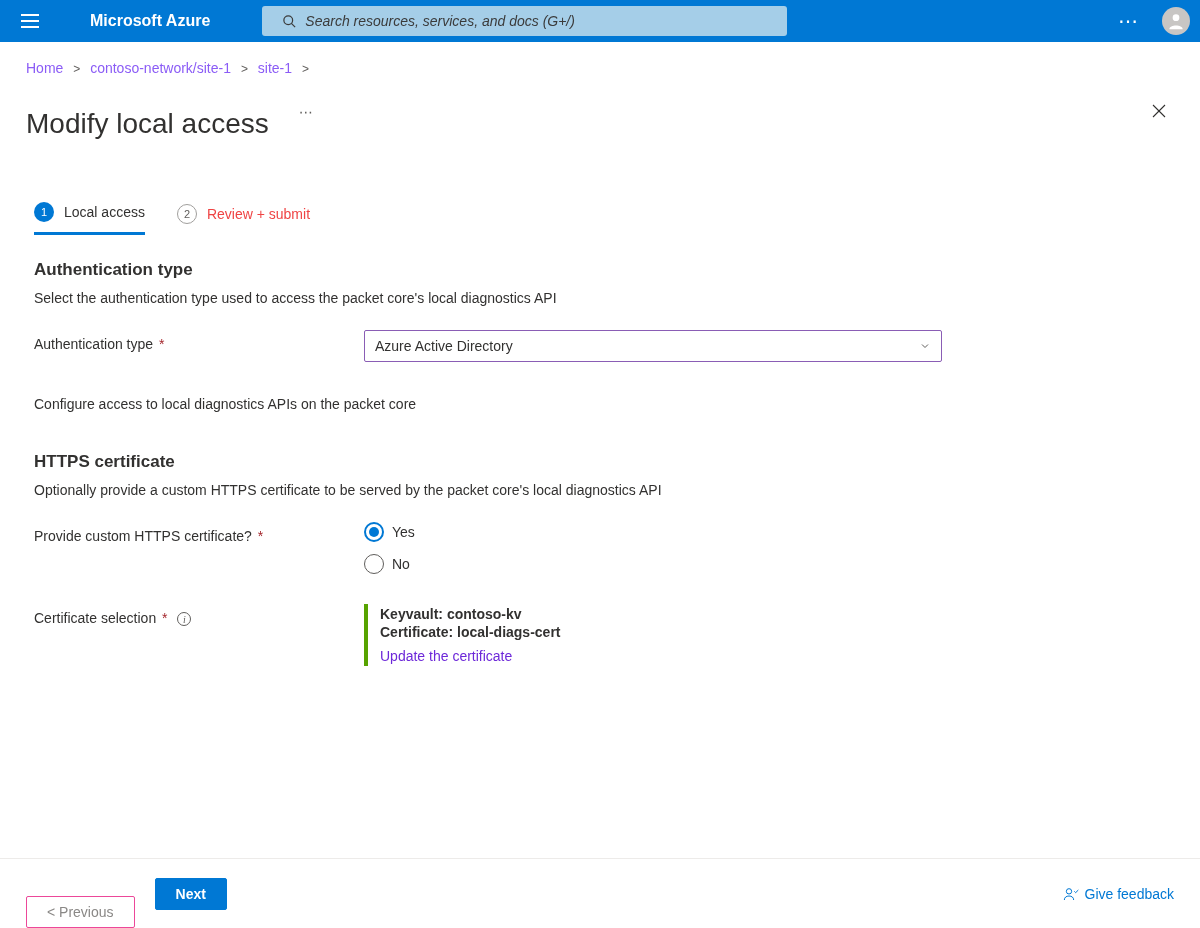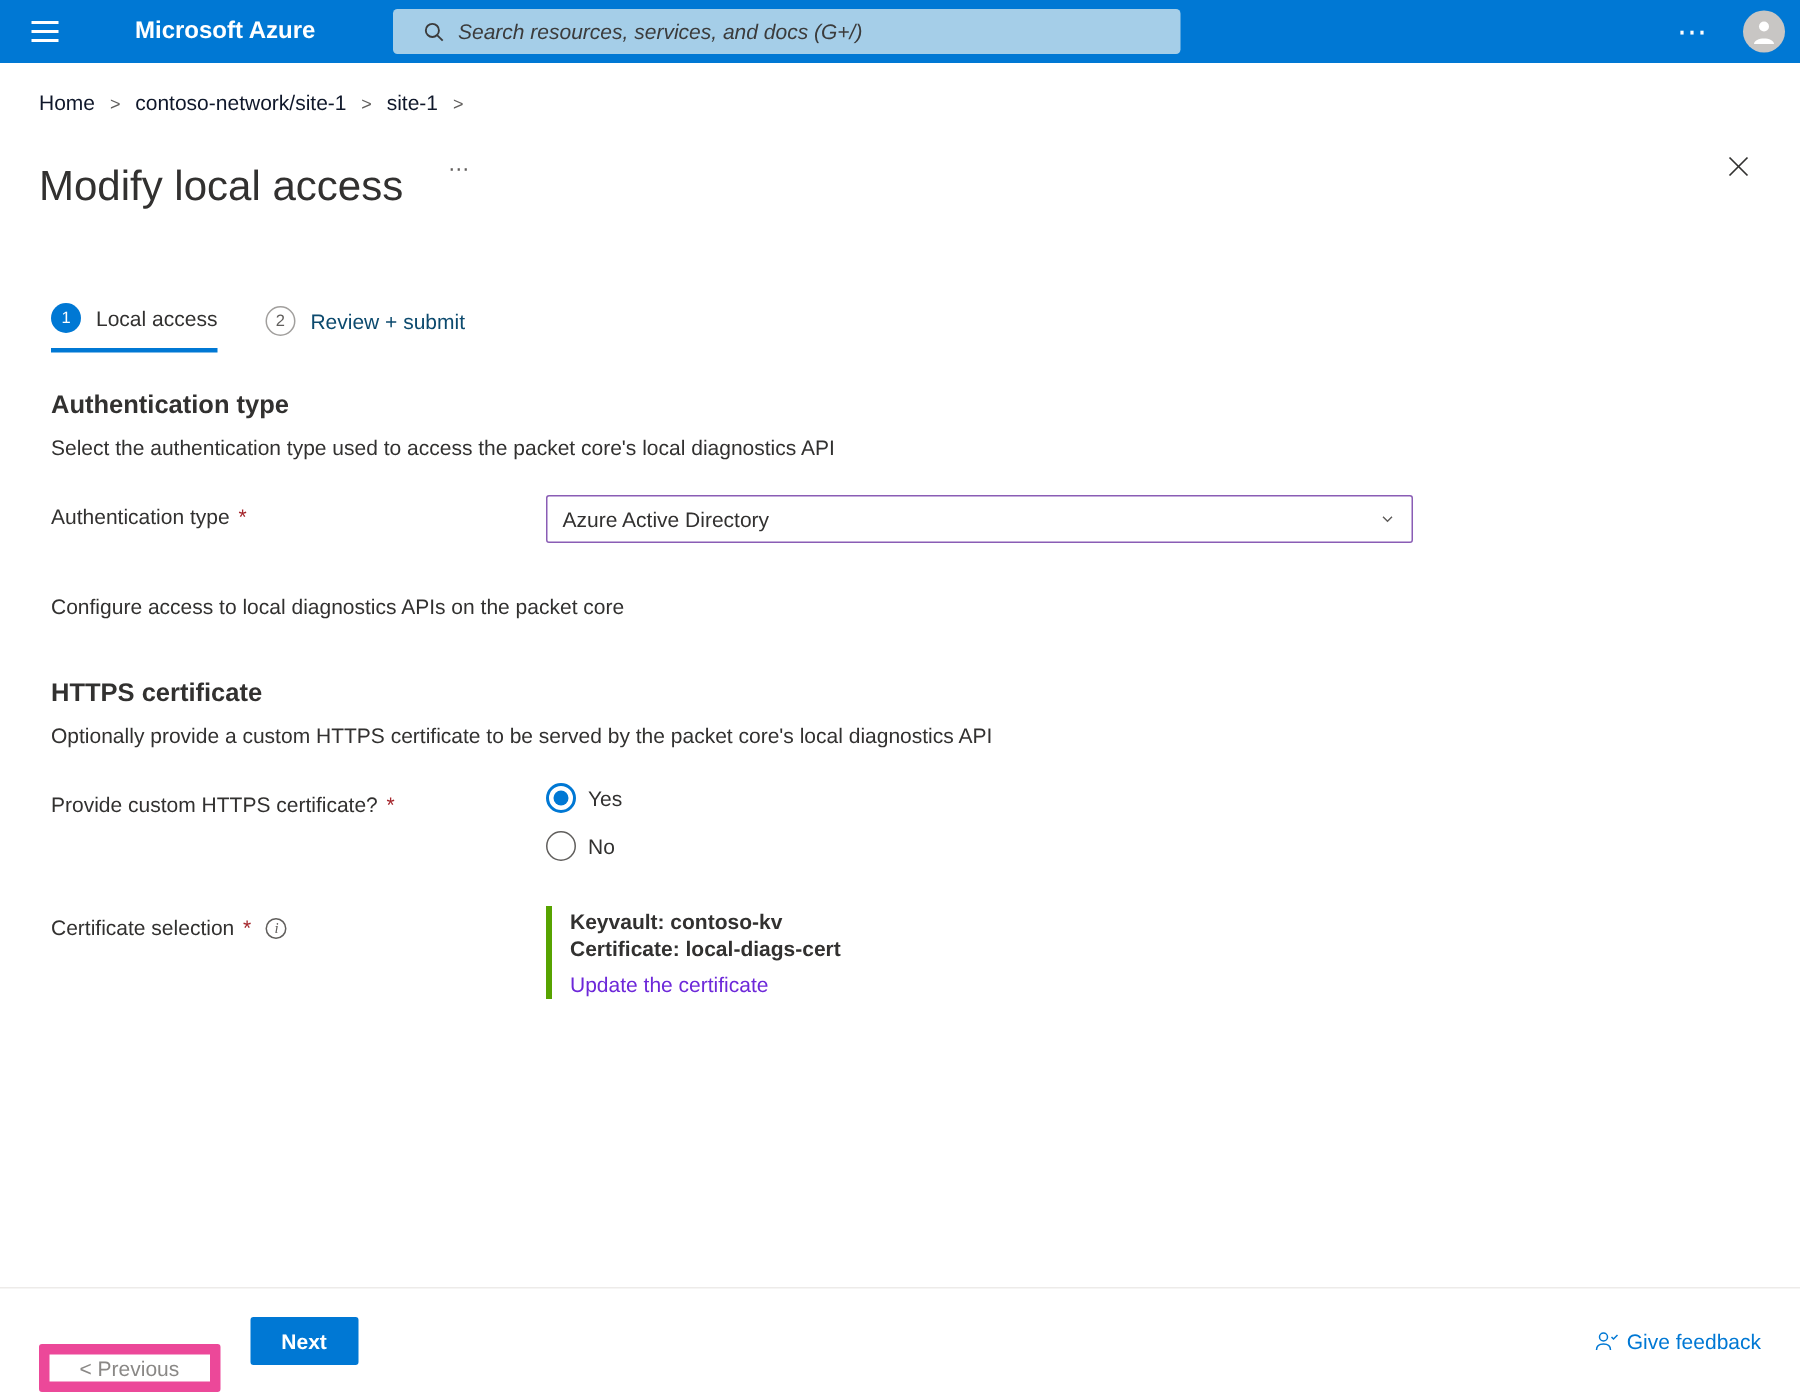--- a/index.html
+++ b/index.html
@@ -21,7 +21,7 @@
     
     
     .breadcrumbs { padding: 18px 26px 0; font-size: 14px; }
-    .breadcrumbs a { color: #0f172a; text-decoration: none; }
+    .breadcrumbs a { color: #8b5cf6; text-decoration: none; }
     .bc-sep { color: #605e5c; margin: 0 6px; font-size: 12px; }
     
     

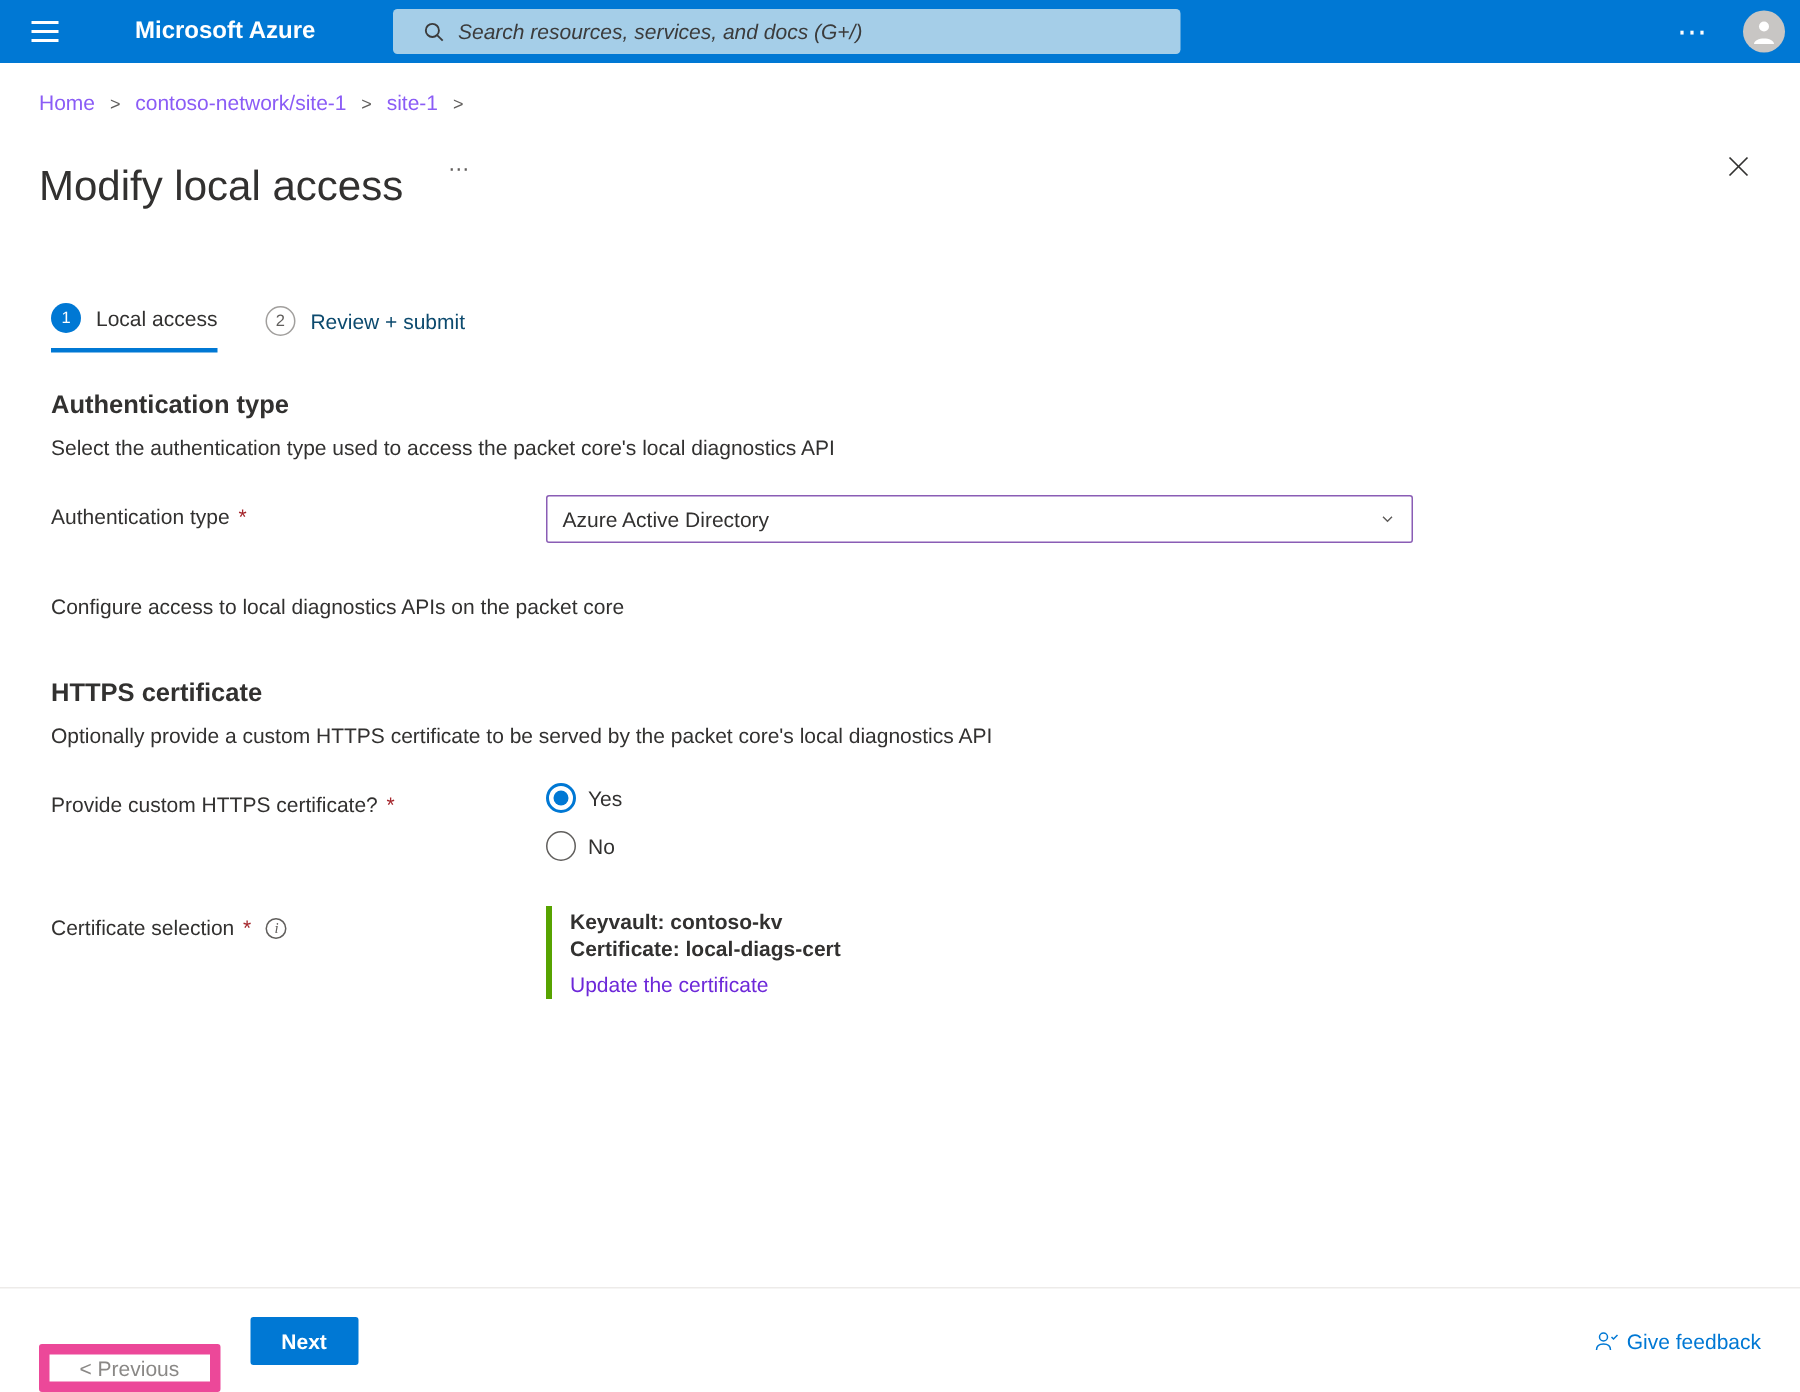--- a/index.html
+++ b/index.html
@@ -38,7 +38,7 @@
     .step.active .step-num { background: #0078d4; color: #fff; }
     .step:not(.active) .step-num { border: 1px solid #a19f9d; color: #605e5c; }
     .step.active .step-label { font-weight: 400; }
-    .step:not(.active) .step-label { color: #0c4a6e; }
+    .step:not(.active) .step-label { color: #ef4444; }
     
     .content { padding: 24px 34px; max-width: 1000px;}
     .section-title { font-size: 17px; font-weight: 600; margin-bottom: 10px; }

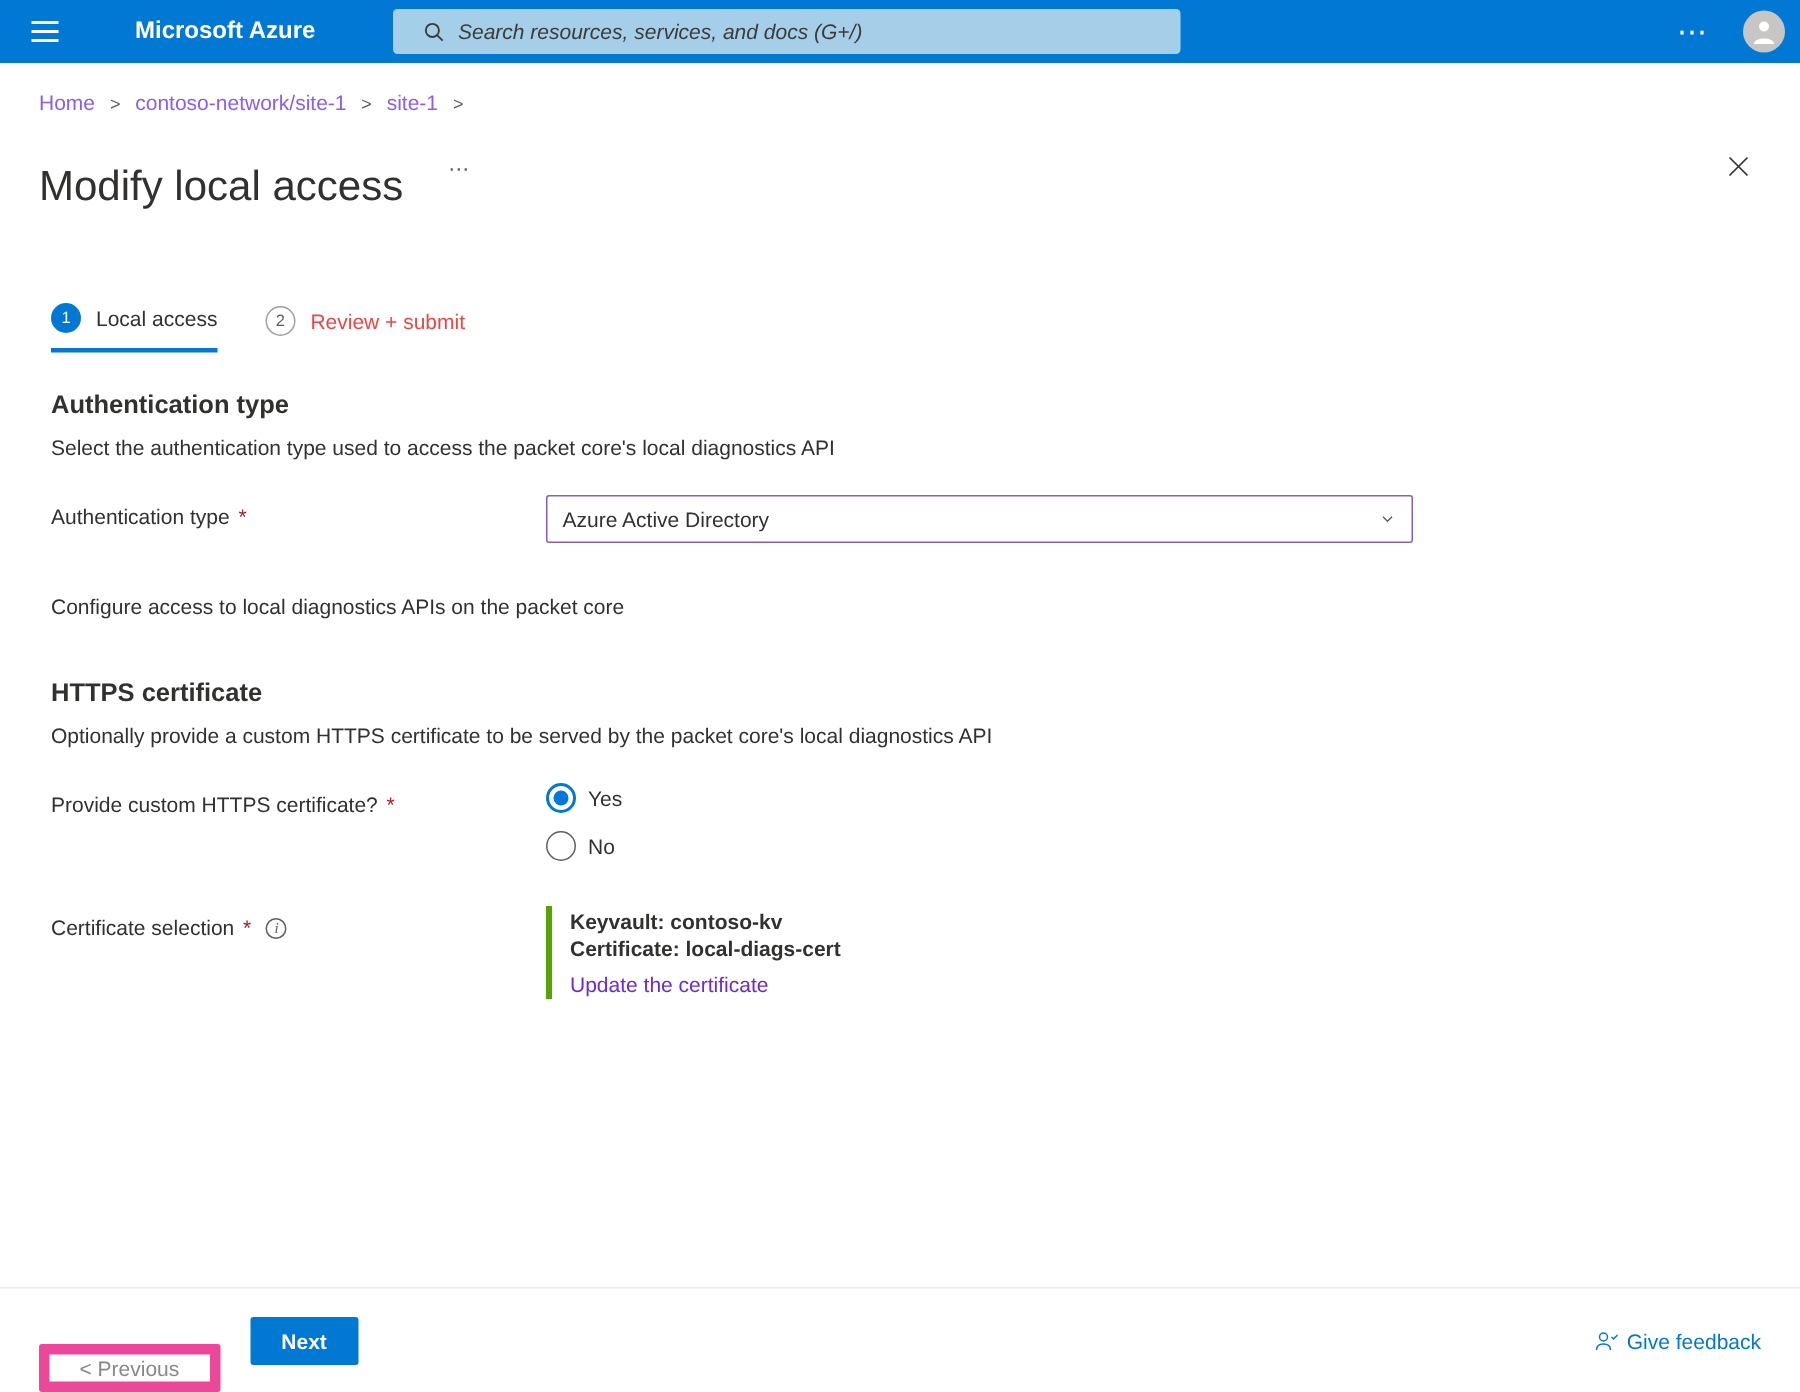--- a/index.html
+++ b/index.html
@@ -68,7 +68,7 @@
     
     .footer { position: fixed; bottom: 0; left: 0; right: 0; border-top: 1px solid #edebe9; background: #fff; height: 70px; display:flex; align-items:center; padding: 0 26px;}
     .btn { height: 32px; padding: 0 20px; border-radius: 2px; font-size: 14px; cursor: pointer; }
-    .btn-secondary { background: #fff; border: 7px solid #ec4899; color: #8a8886; margin-right: 20px; margin-top: 36px;}
+    .btn-secondary { background: #fff; border: 1px solid #ec4899; color: #8a8886; margin-right: 20px; margin-top: 36px;}
     .btn-primary { background: #0078d4; border: 1px solid #0078d4; color: #fff; font-weight:600; }
     .feedback { margin-left: auto; color: #0078d4; display:flex; align-items:center; gap:6px; cursor:pointer;}
   </style>

